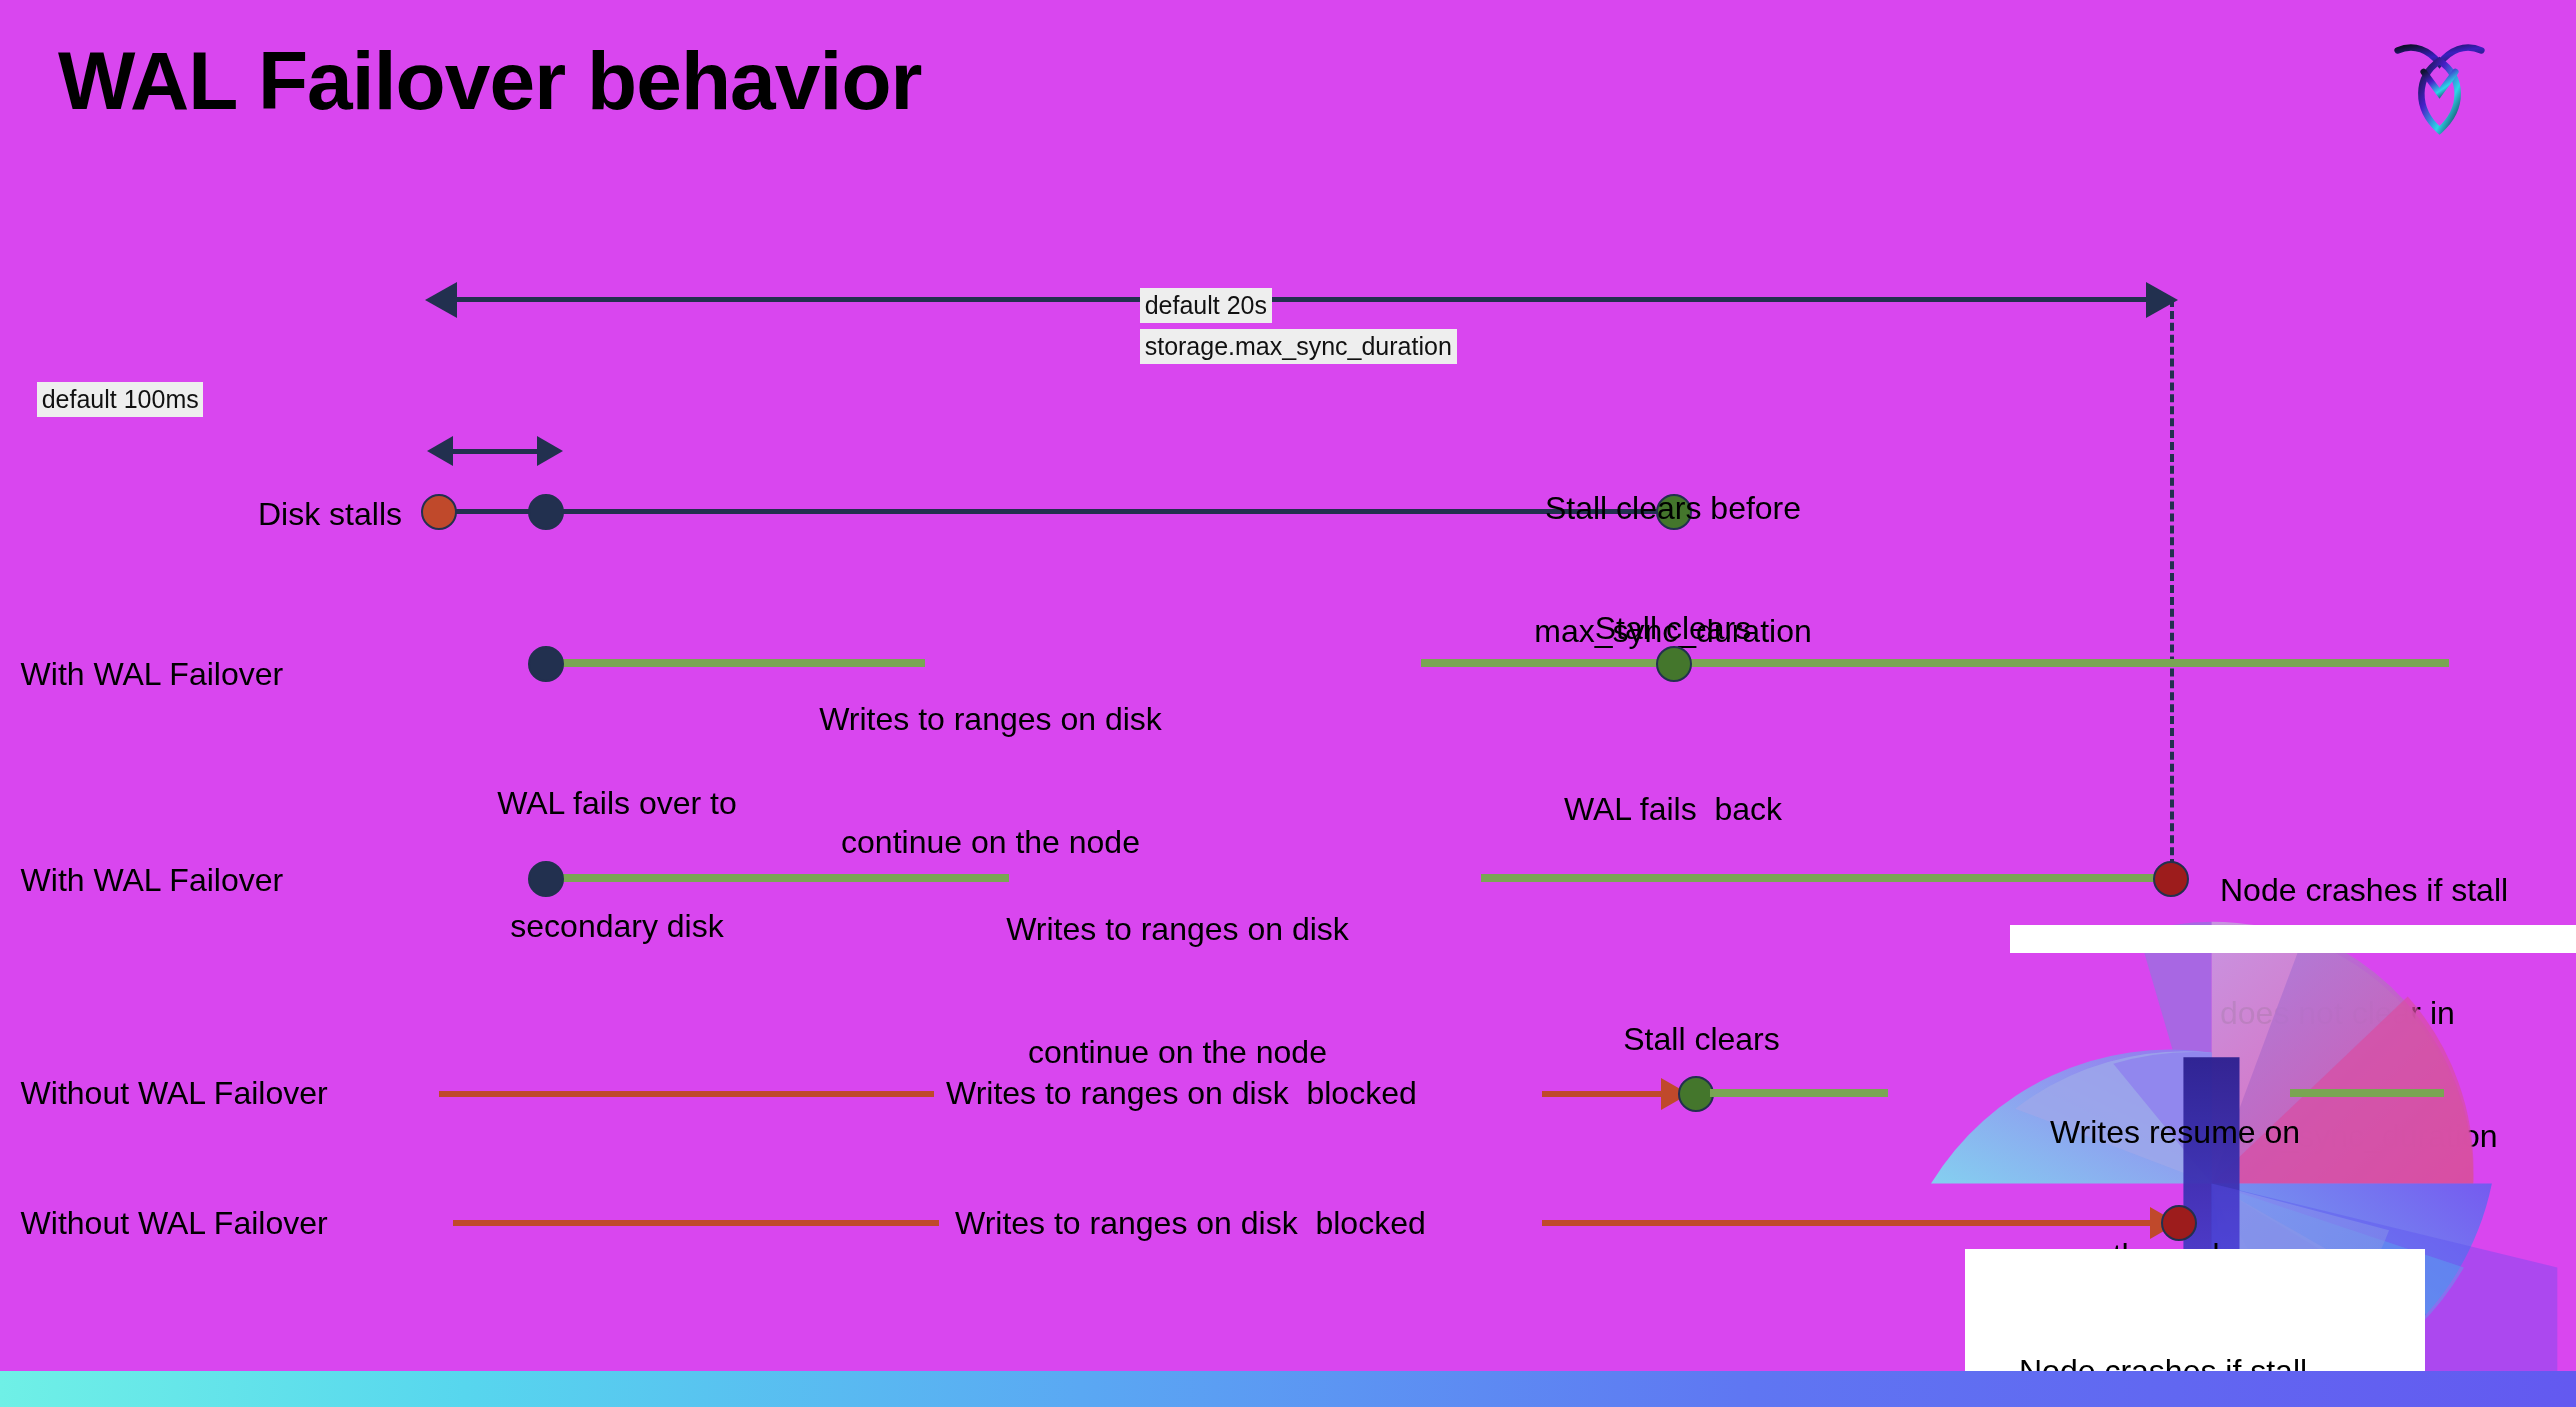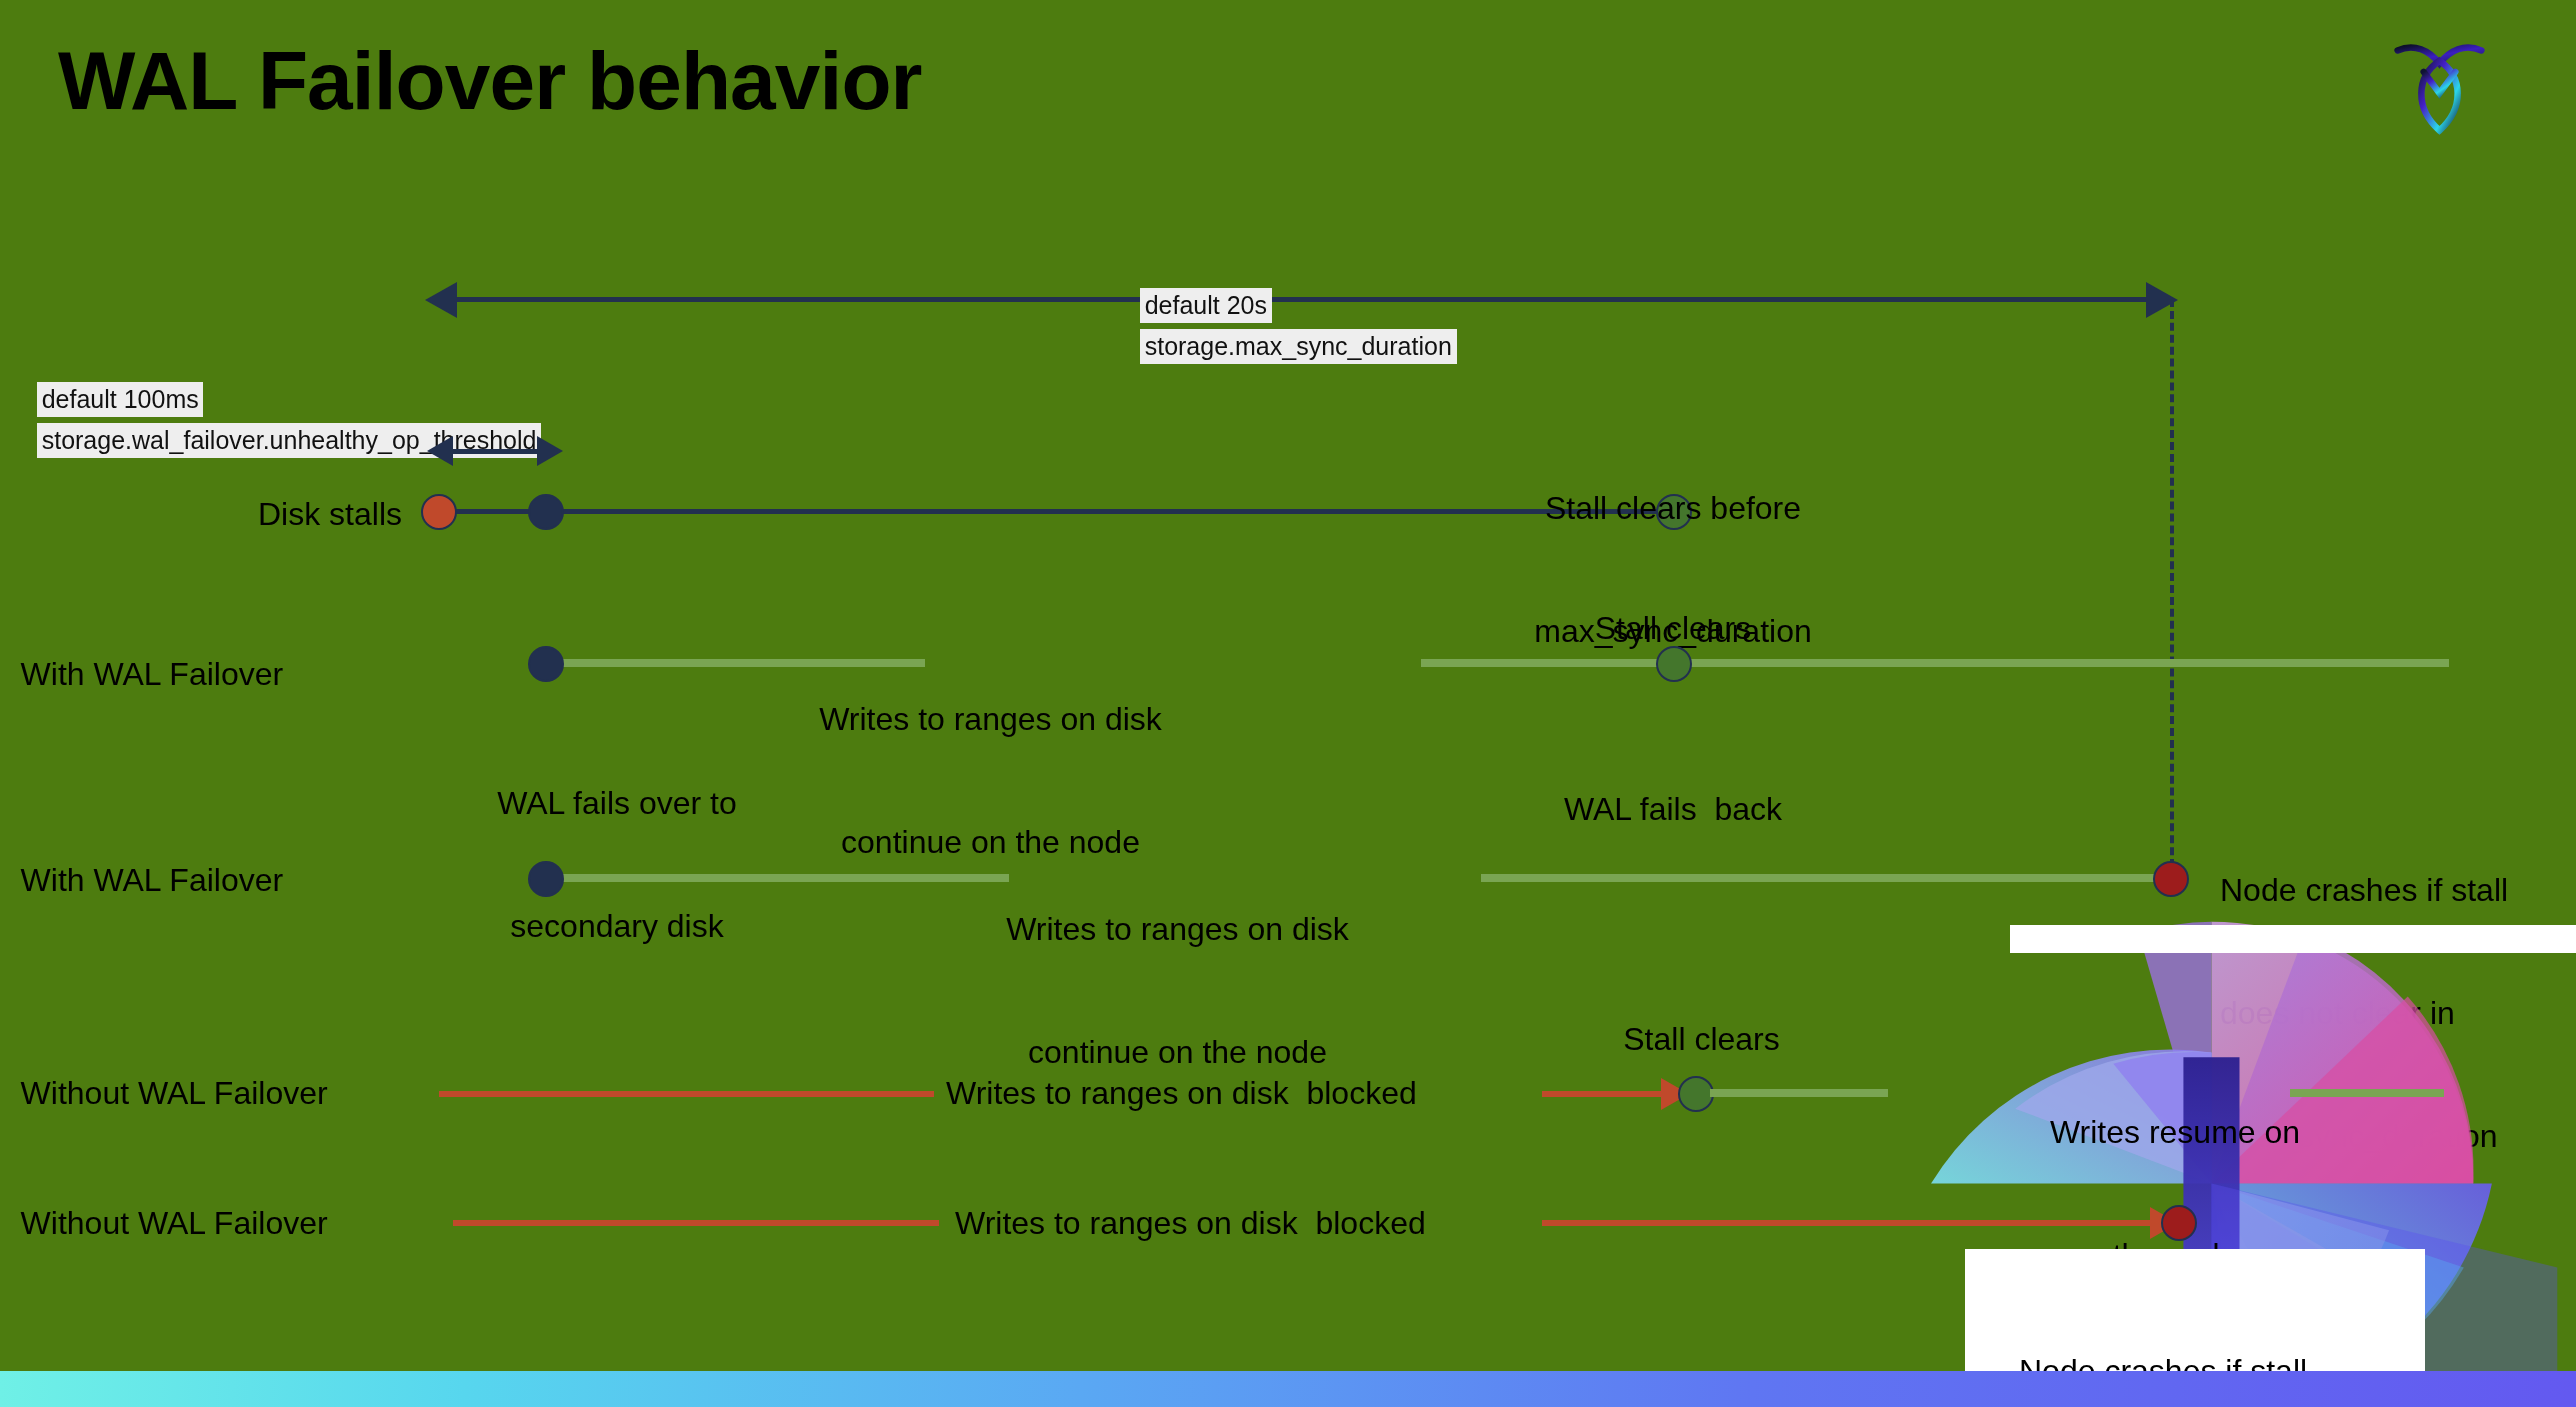--- a/index.html
+++ b/index.html
@@ -10,7 +10,7 @@
     overflow:hidden;
     position:relative;
   }
-  .slide{position:absolute;left:0;top:0;width:2576px;height:1408px;overflow:hidden;background:#4d7c0f;}
+  .slide{position:absolute;left:0;top:0;width:2576px;height:1408px;overflow:hidden;background:#d946ef;}
 
   
   .title{

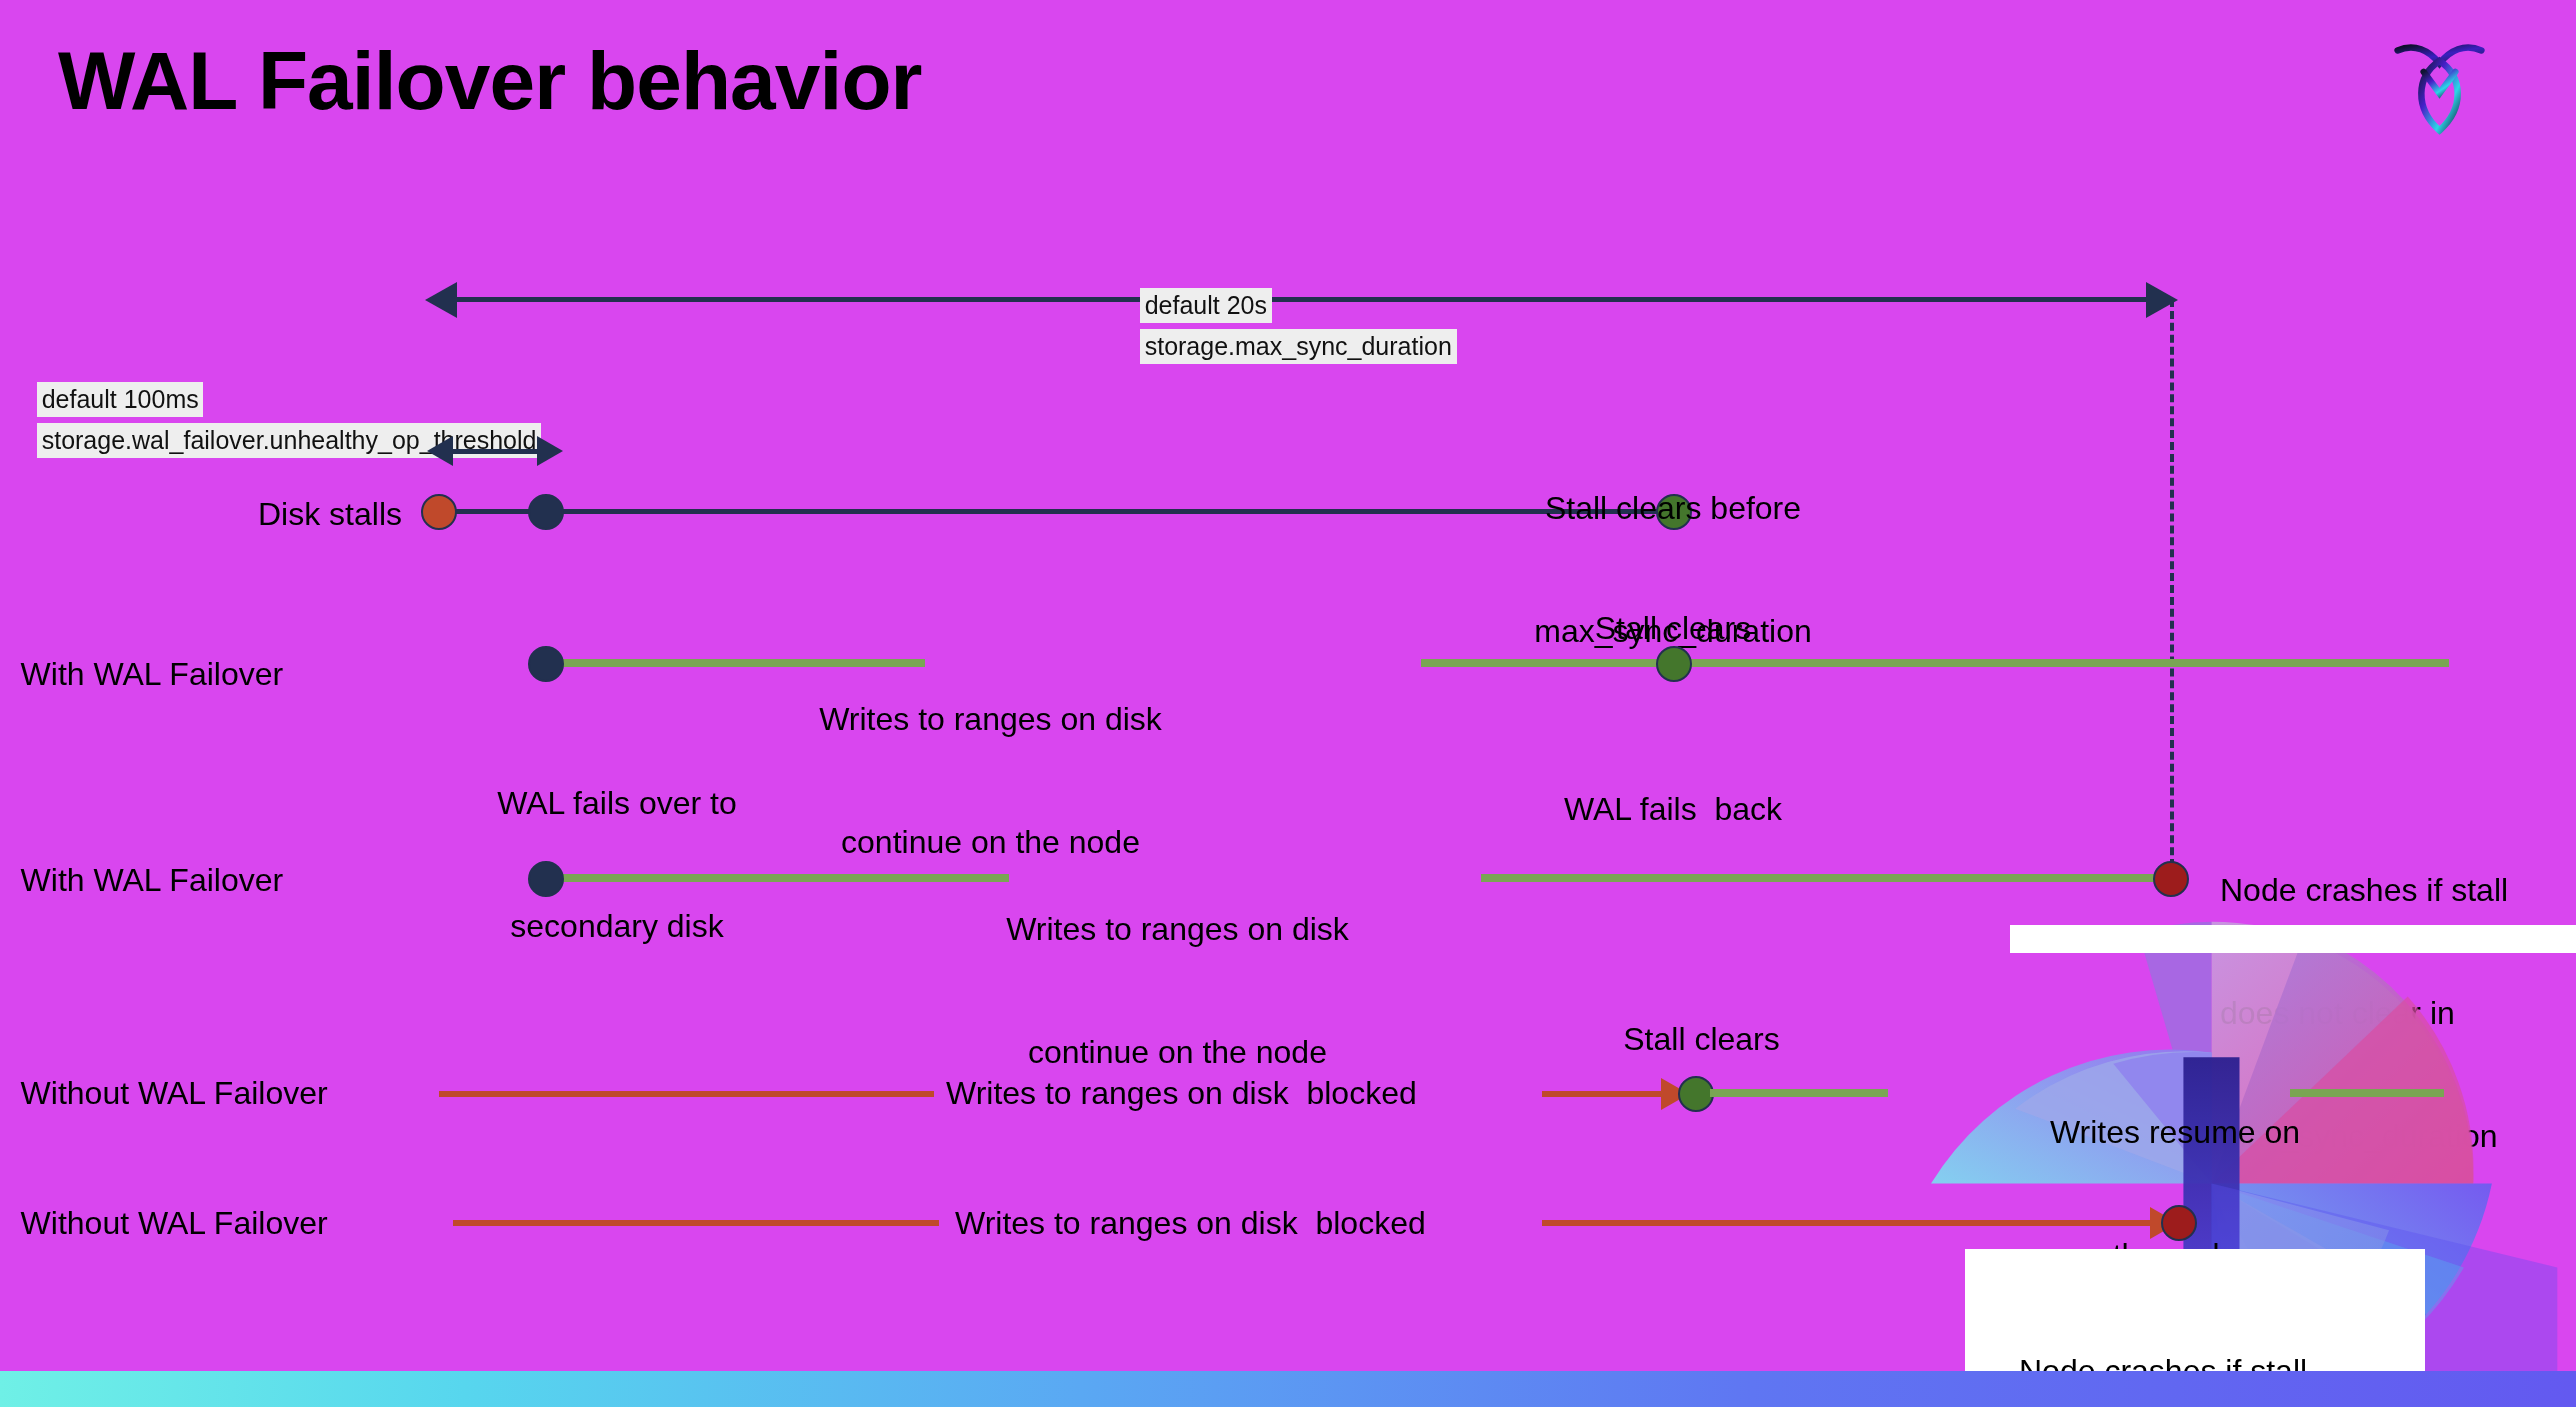--- a/index.html
+++ b/index.html
@@ -132,7 +132,6 @@
   <div class="codebox" style="left:1140px;top:298px;">storage.max_sync_duration</div>
 
   <div class="codebox" style="left:37px;top:351px;">default 100ms</div>
-  <div class="codebox" style="left:37px;top:392px;">storage.wal_failover.unhealthy_op_threshold</div>
 
   <div class="ahead left-navy-sm" style="left:427px;top:436px;"></div>
   <div class="line" style="left:451px;top:449px;width:90px;"></div>

